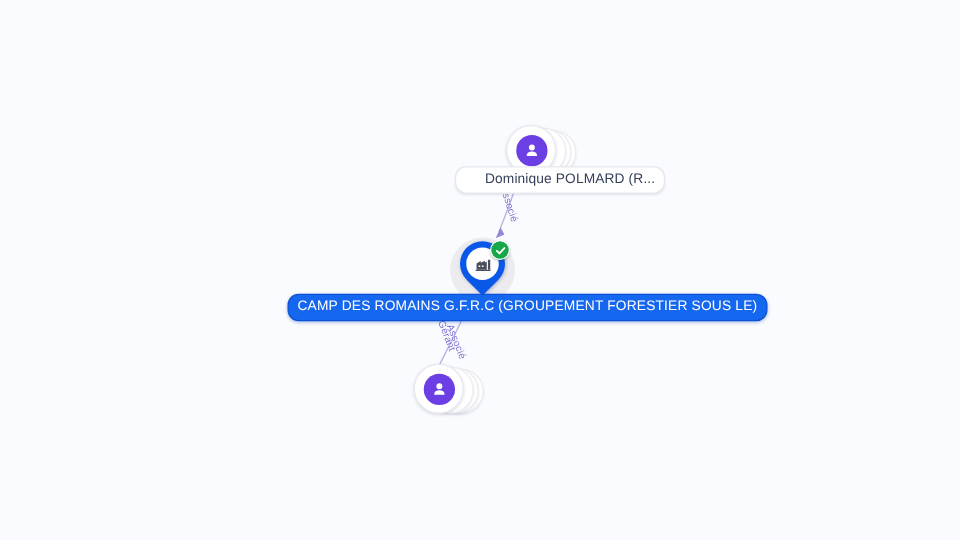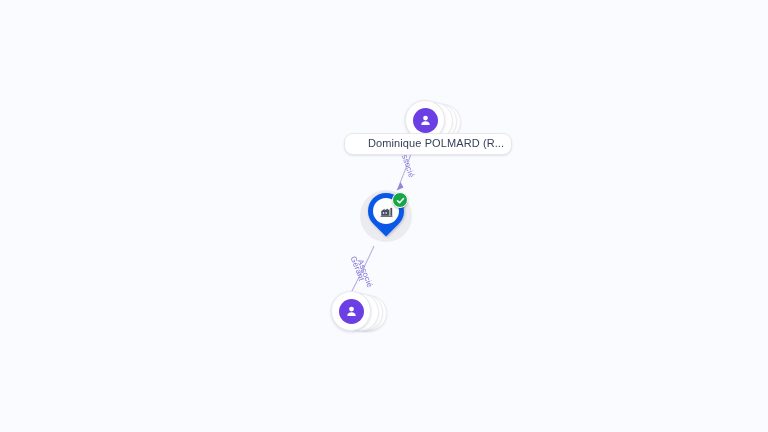--- a/index.html
+++ b/index.html
@@ -174,7 +174,7 @@
       </div>
     </div>
   </div>
-  <div class="node-label" style="left:344px; top:133px;padding-left:23px;">Dominique POLMARD (R...</div>
+  <div class="node-label" style="left:364px; top:133px;padding-left:23px;">Dominique POLMARD (R...</div>
 
   <div class="node company-node" style="left:360px; top:190px;">
     <div class="pin-halo"></div>

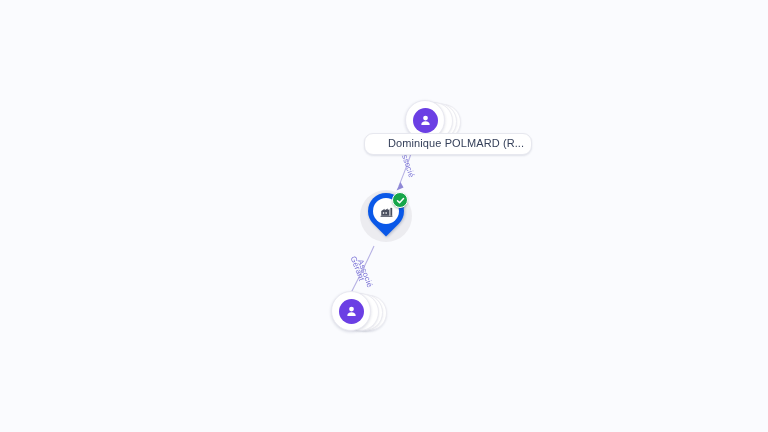--- a/index.html
+++ b/index.html
@@ -193,6 +193,7 @@
       </svg>
     </div>
   </div>
+  <div class="node-label selected" style="left:230px; top:235px;">CAMP DES ROMAINS G.F.R.C (GROUPEMENT FORESTIER SOUS LE)</div>
 
   <div class="node person-node" style="left:330px; top:290px;">
     <div class="stack-card stack-c3"></div>

